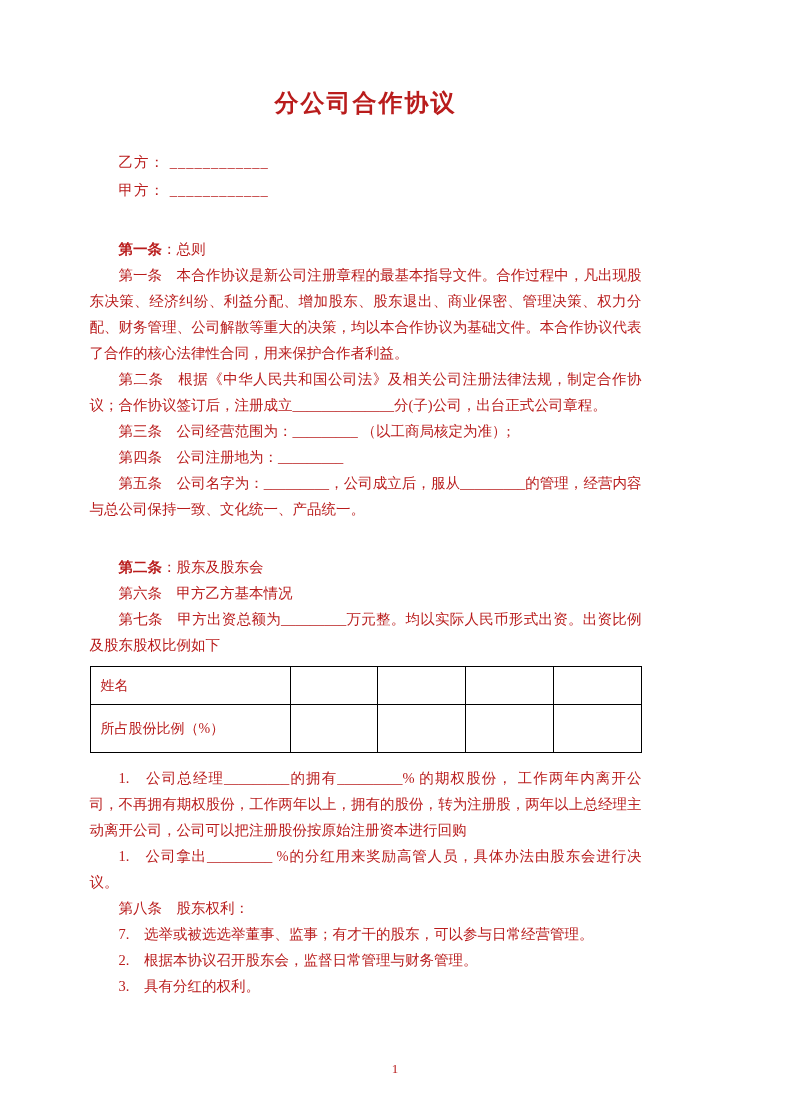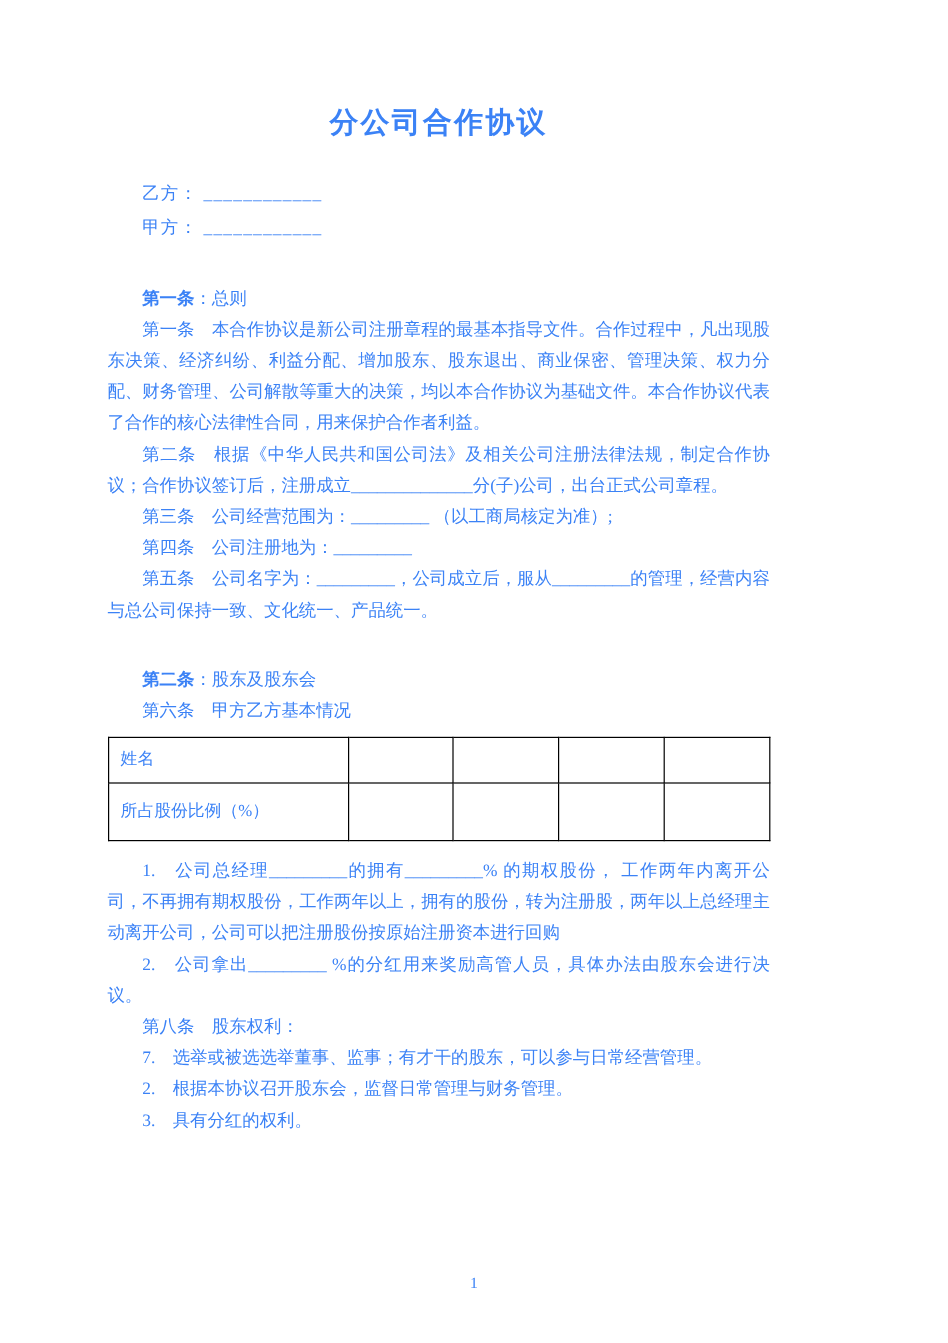--- a/index.html
+++ b/index.html
@@ -9,7 +9,7 @@
     height: 1119px;
     margin: 0 auto;
     background: #ffffff;
-    color: #3b82f6;
+    color: #b91c1c;
     font-family: "Liberation Serif", "DejaVu Serif", serif;
     font-size: 14.5px;
     line-height: 26px;

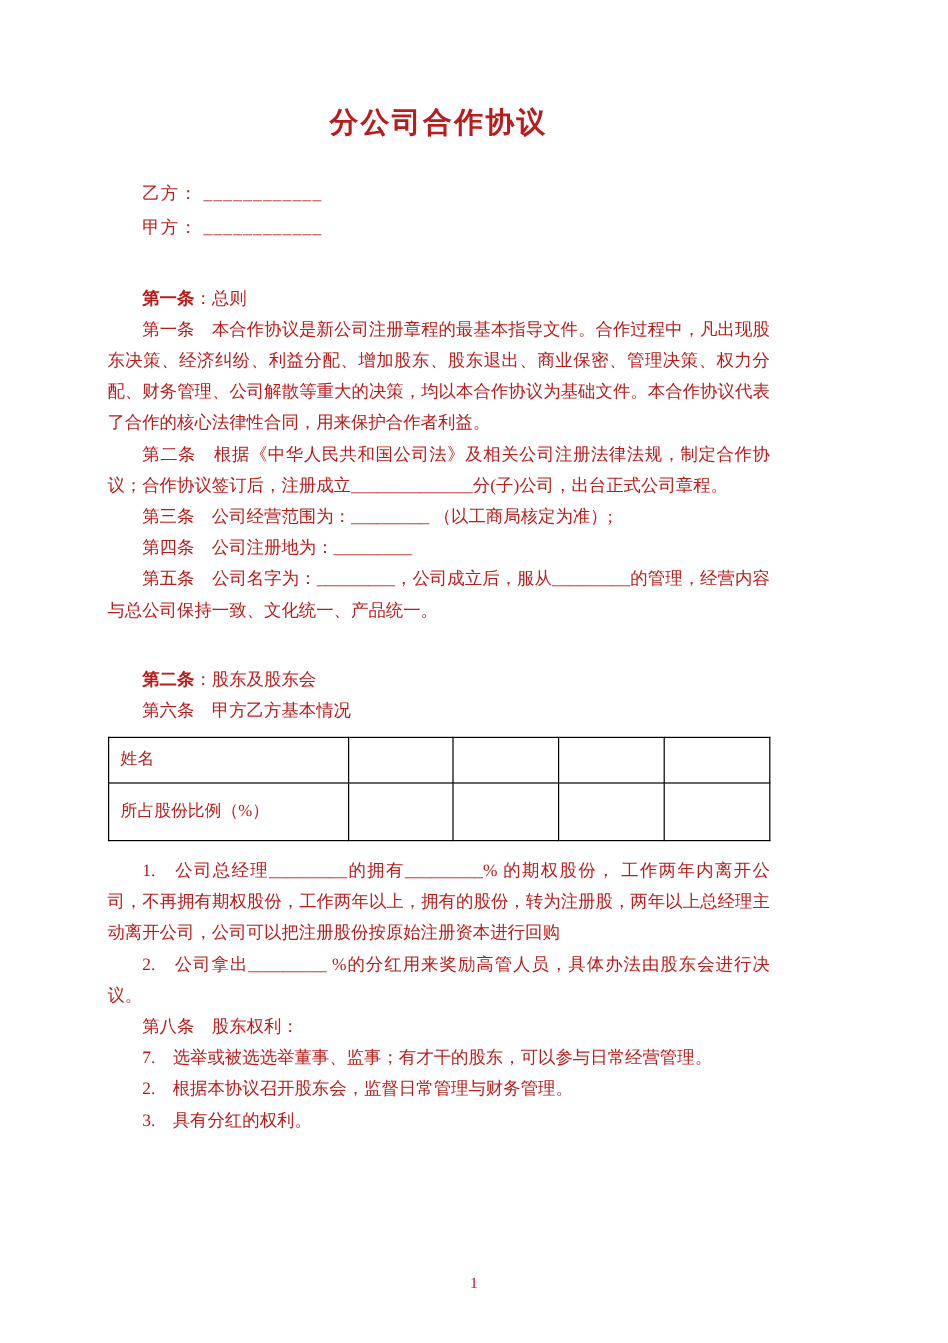--- a/index.html
+++ b/index.html
@@ -88,6 +88,7 @@
   <p class="heading"><span class="bold">第二条</span><span>：股东及股东会</span></p>
 
   <p class="para">第六条　甲方乙方基本情况</p>
+  <p class="para">第七条　甲方出资总额为_________万元整。均以实际人民币形式出资。出资比例及股东股权比例如下</p>
 
   <table class="share-table">
     <tbody>

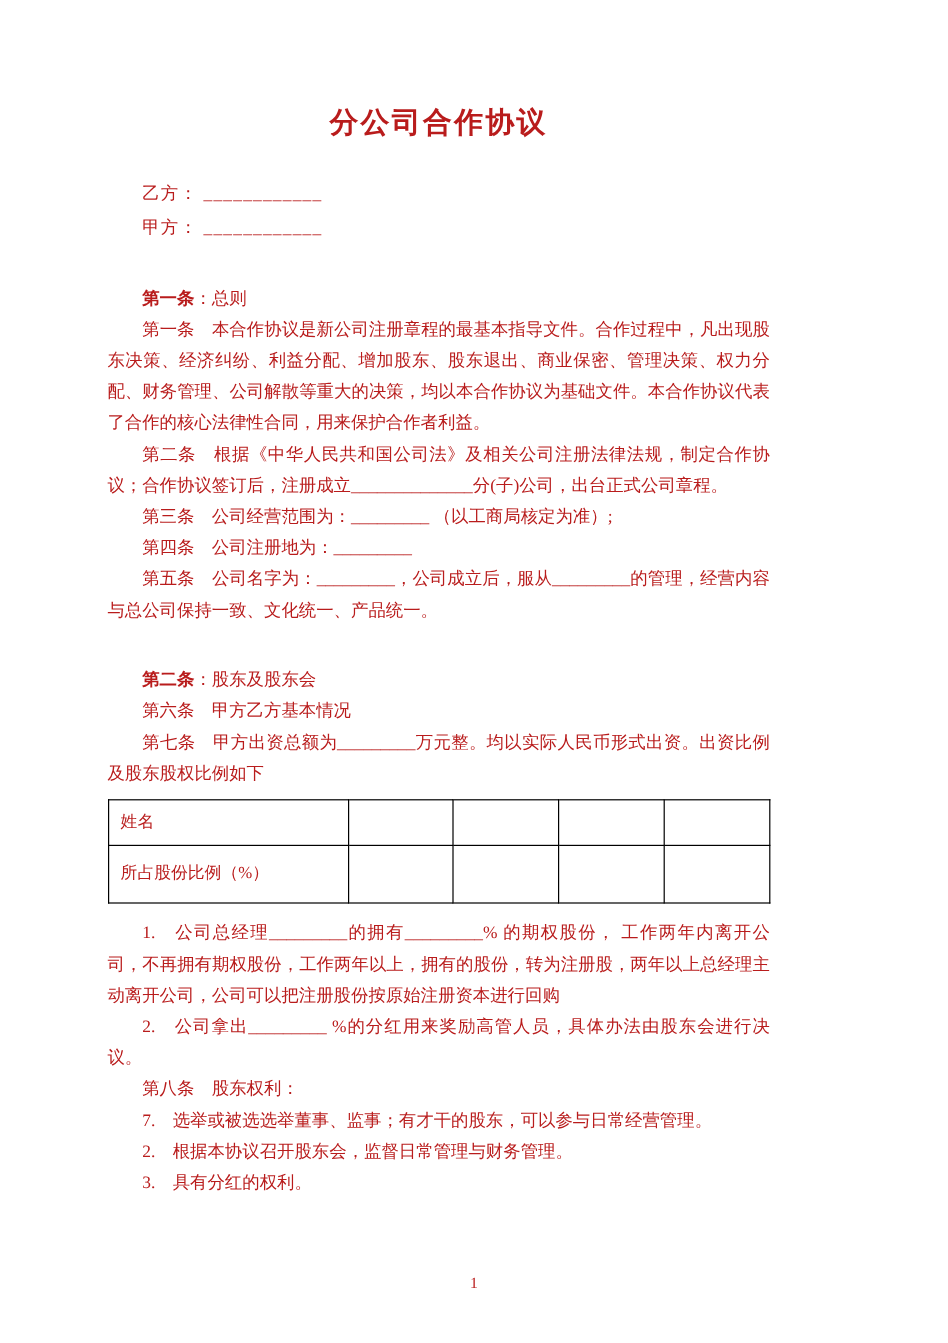--- a/index.html
+++ b/index.html
@@ -110,7 +110,7 @@
   </table>
 
   <p class="sub-item">1.　公司总经理_________的拥有_________%  的期权股份，  工作两年内离开公司，不再拥有期权股份，工作两年以上，拥有的股份，转为注册股，两年以上总经理主动离开公司，公司可以把注册股份按原始注册资本进行回购</p>
-  <p class="sub-item">2.　公司拿出_________ %的分红用来奖励高管人员，具体办法由股东会进行决议。</p>
+  <p class="sub-item">1.　公司拿出_________ %的分红用来奖励高管人员，具体办法由股东会进行决议。</p>
 
   <p class="para">第八条　股东权利：</p>
 

